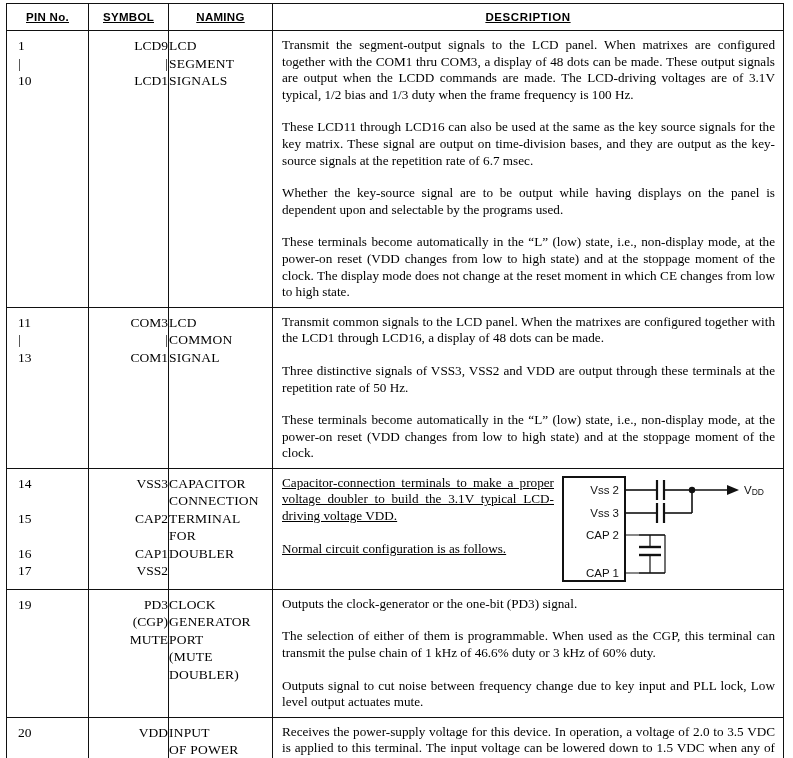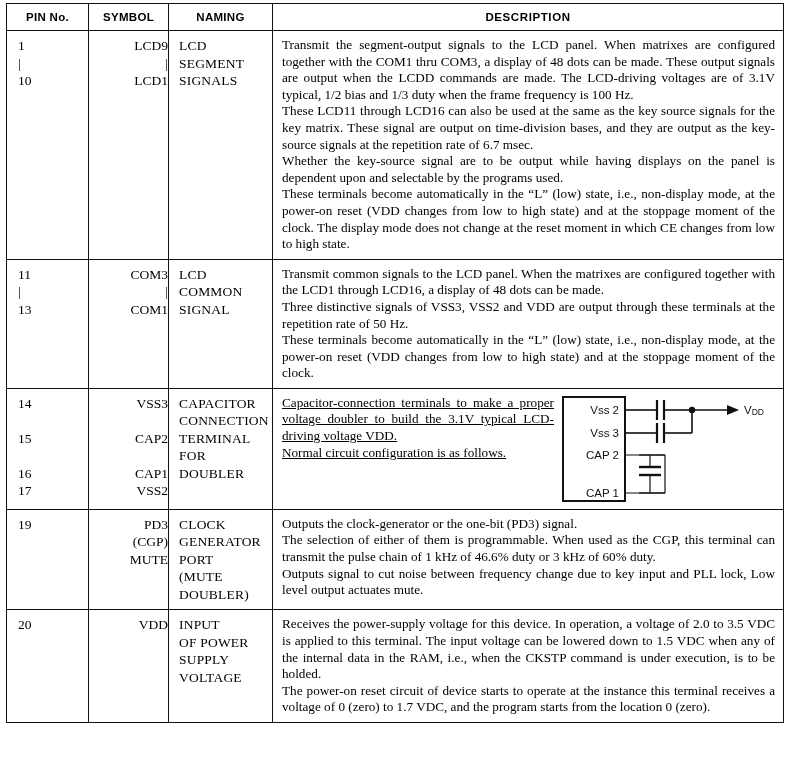--- a/index.html
+++ b/index.html
@@ -47,6 +47,7 @@
     vertical-align: middle;
     height: 16px;
     background: #fff;
+    text-decoration: underline;
   }
   thead th.h-desc { letter-spacing: 0.6px; }
 

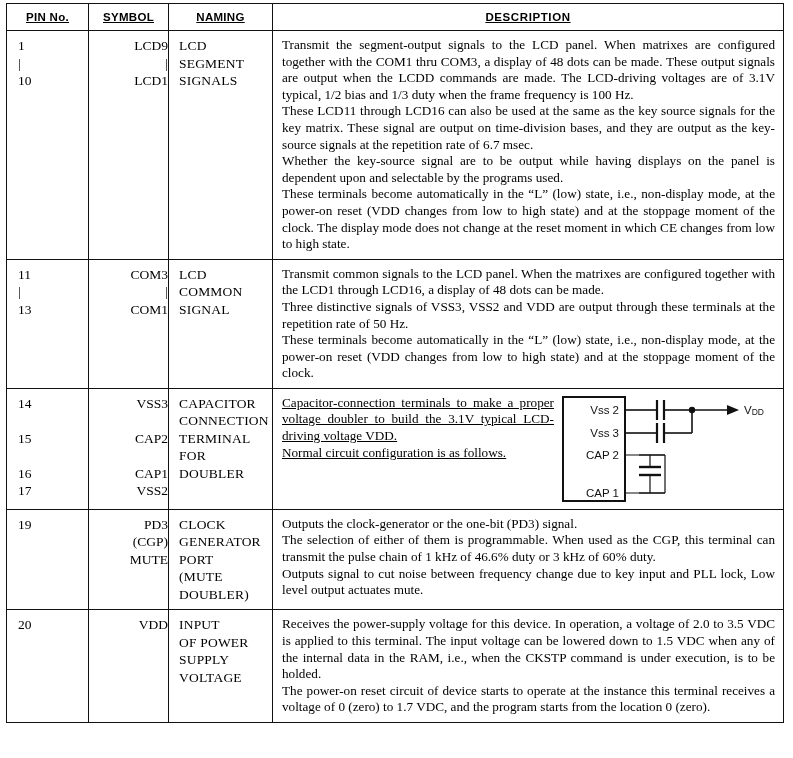--- a/index.html
+++ b/index.html
@@ -67,7 +67,7 @@
   }
   td.cell-pin    { text-align: left;   padding-left: 11px; }
   td.cell-symbol { text-align: right; }
-  td.cell-naming { text-align: left;   padding-left: 10px; letter-spacing: 0.2px; }
+  td.cell-naming { text-align: left;   padding-left: 0; letter-spacing: 0.2px; }
 
   td.cell-desc {
     font-size: 13.2px;

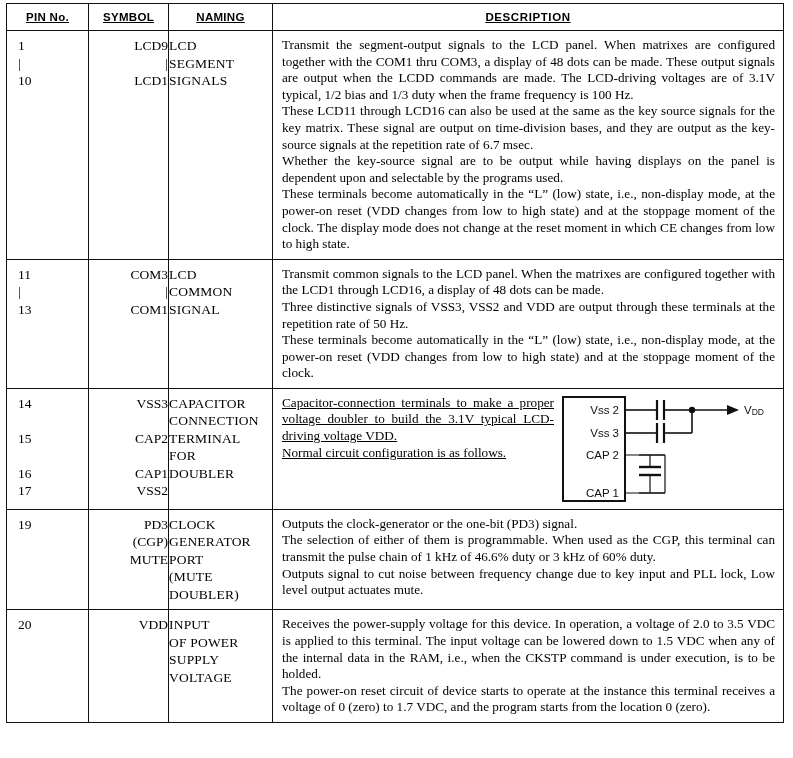--- a/index.html
+++ b/index.html
@@ -78,7 +78,7 @@
   }
 
   .desc-para { margin: 0; }
-  .desc-para + .desc-para { margin-top: 0px; }
+  .desc-para + .desc-para { margin-top: 16px; }
 
   
   .desc-with-figure {

